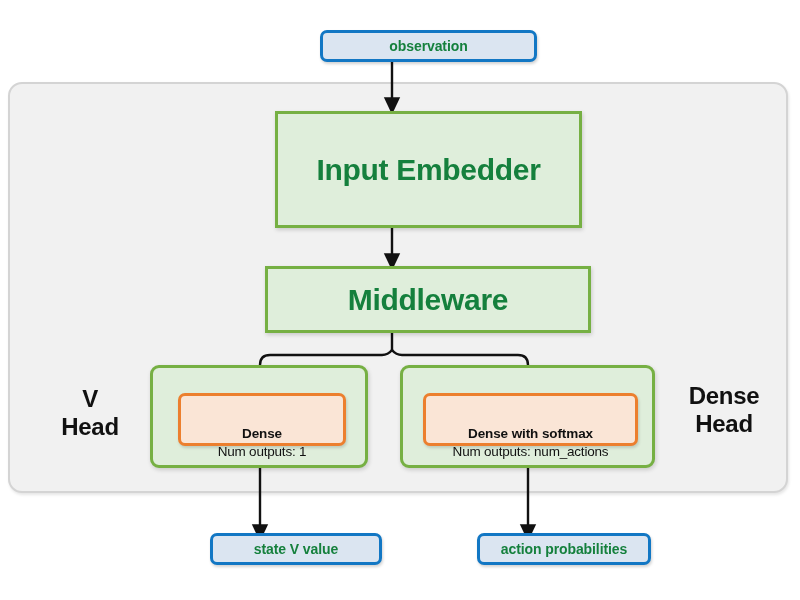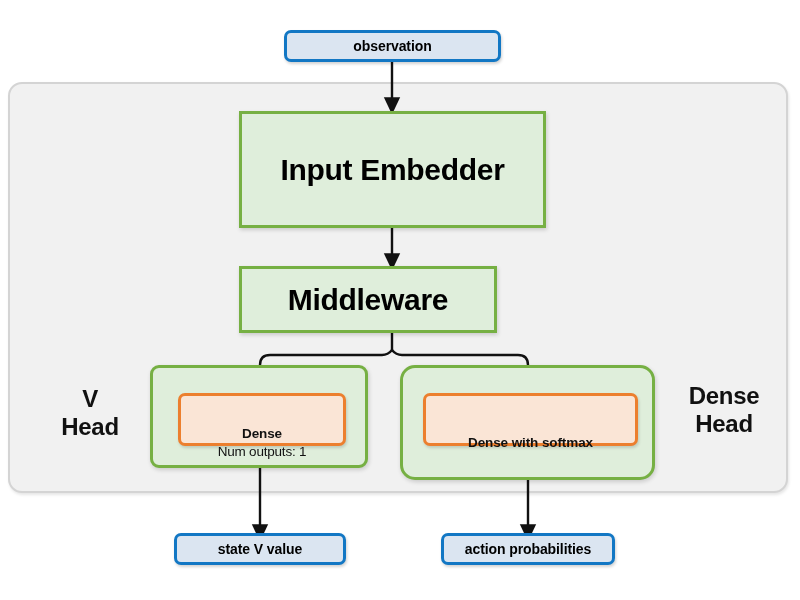--- a/index.html
+++ b/index.html
@@ -25,7 +25,8 @@
     align-items: center;
     justify-content: center;
     text-align: center;
-    color: #000000;
+    color: #15803d;
+    margin-left: 36px;
   }
 
   

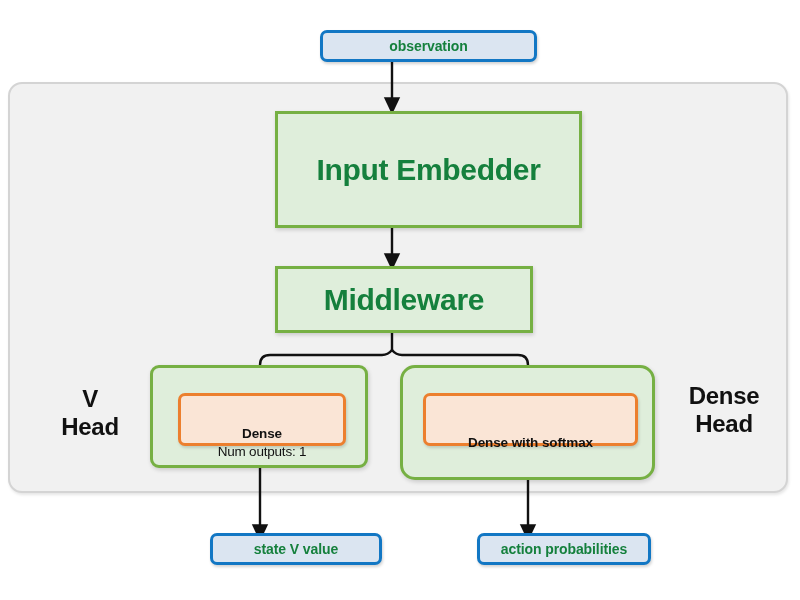--- a/index.html
+++ b/index.html
@@ -162,7 +162,7 @@
     <span>Input Embedder</span>
   </div>
 
-  <div class="node green-box big-label" style="left:239px; top:266px; width:258px; height:67px;">
+  <div class="node green-box big-label" style="left:229px; top:266px; width:326px; height:67px;">
     <span>Middleware</span>
   </div>
 

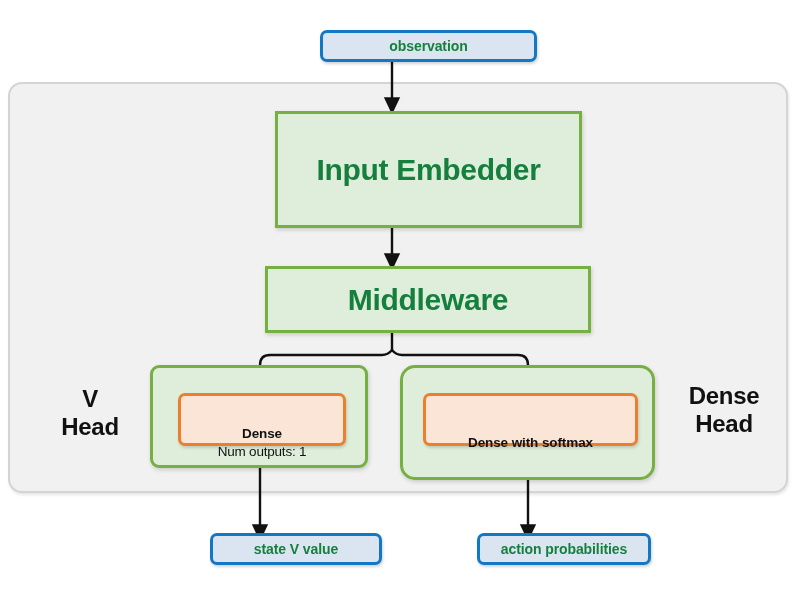--- a/index.html
+++ b/index.html
@@ -178,7 +178,7 @@
     </div>
   </div>
 
-  <div class="head-wrap" style="position:absolute; left:400px; top:365px; width:255px; height:115px; box-sizing:border-box;border-radius:15px;">
+  <div class="head-wrap" style="position:absolute; left:400px; top:365px; width:255px; height:103px; box-sizing:border-box;">
     <div class="orange-box" style="left:20px; top:25px; width:215px; height:53px;">
       <span class="orange-title">Dense with softmax</span>
     </div>

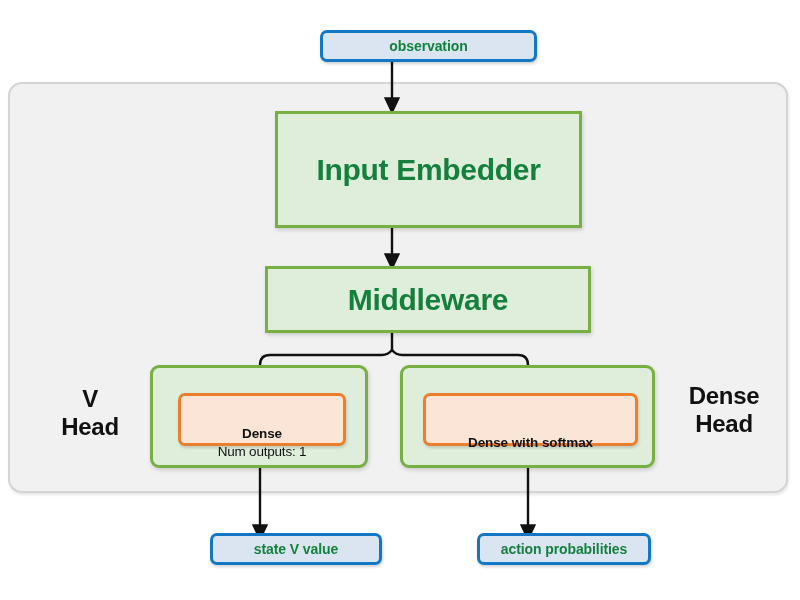--- a/index.html
+++ b/index.html
@@ -181,6 +181,7 @@
   <div class="head-wrap" style="position:absolute; left:400px; top:365px; width:255px; height:103px; box-sizing:border-box;">
     <div class="orange-box" style="left:20px; top:25px; width:215px; height:53px;">
       <span class="orange-title">Dense with softmax</span>
+      <span class="orange-sub">Num outputs: num_actions</span>
     </div>
   </div>
 

